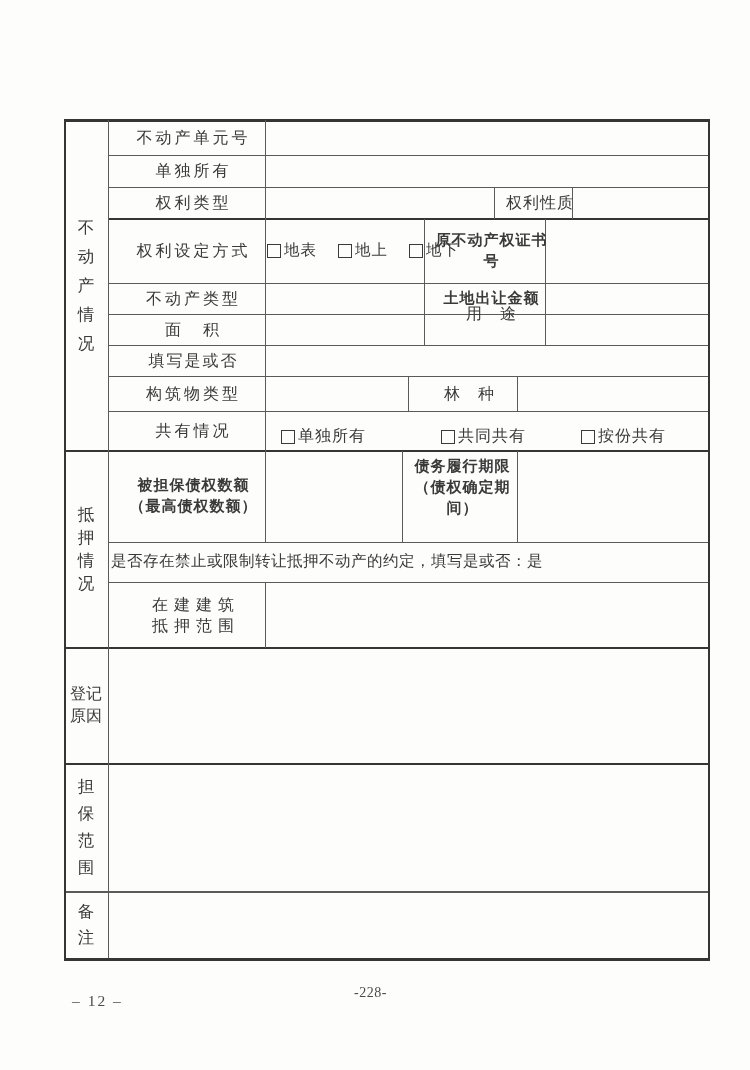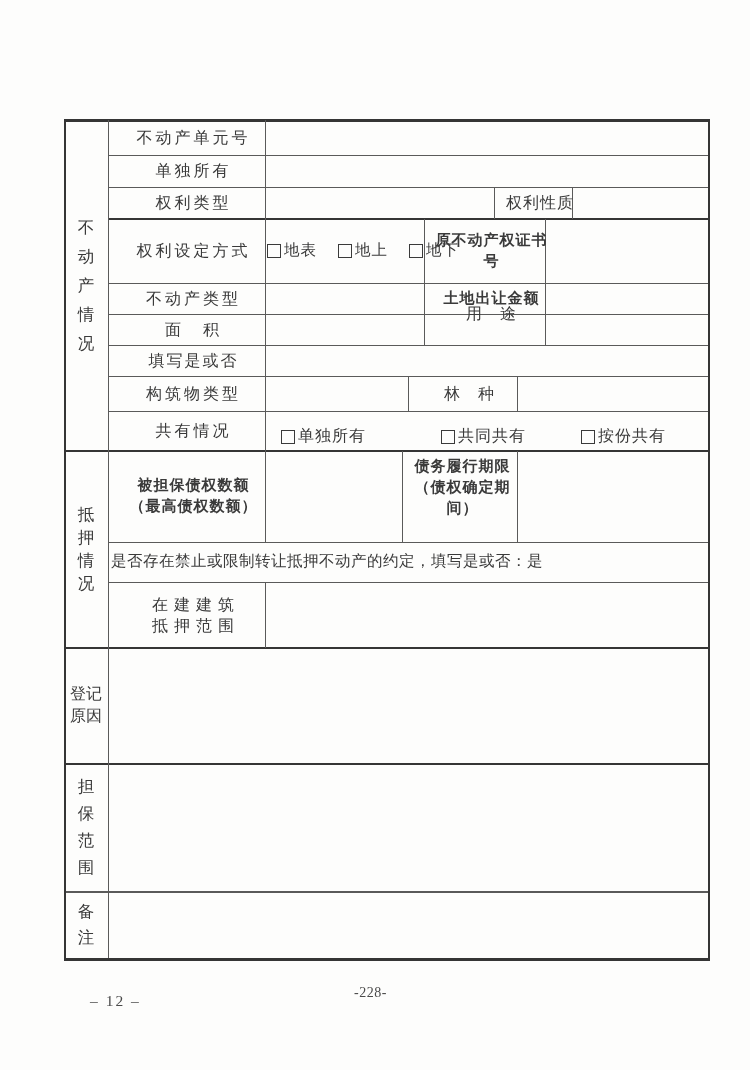--- a/index.html
+++ b/index.html
@@ -159,7 +159,7 @@
   <div class="val" style="left:109px;top:765px;width:599px;height:126px"></div>
   <div class="val" style="left:109px;top:893px;width:599px;height:64px"></div>
 
-  <div class="footer" style="left:90px;top:992px">– 12 –</div>
+  <div class="footer" style="left:72px;top:992px">– 12 –</div>
   <div class="footer" style="left:354px;top:985px;font-size:14px;letter-spacing:0.5px">-228-</div>
 
 </div>

